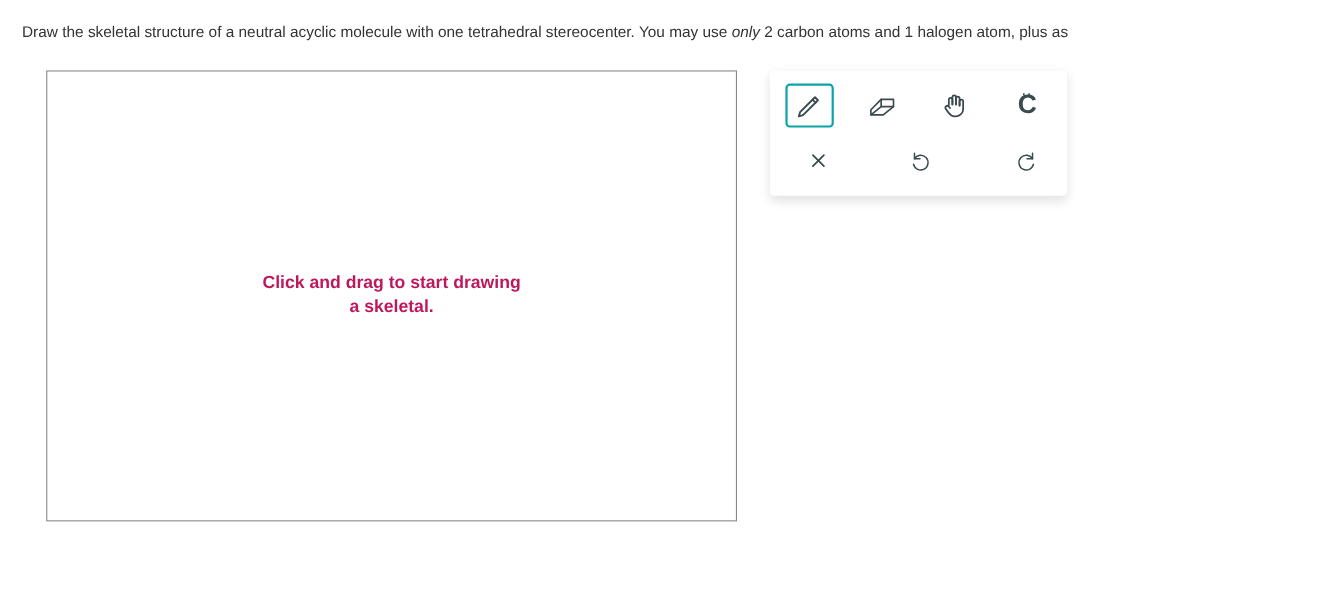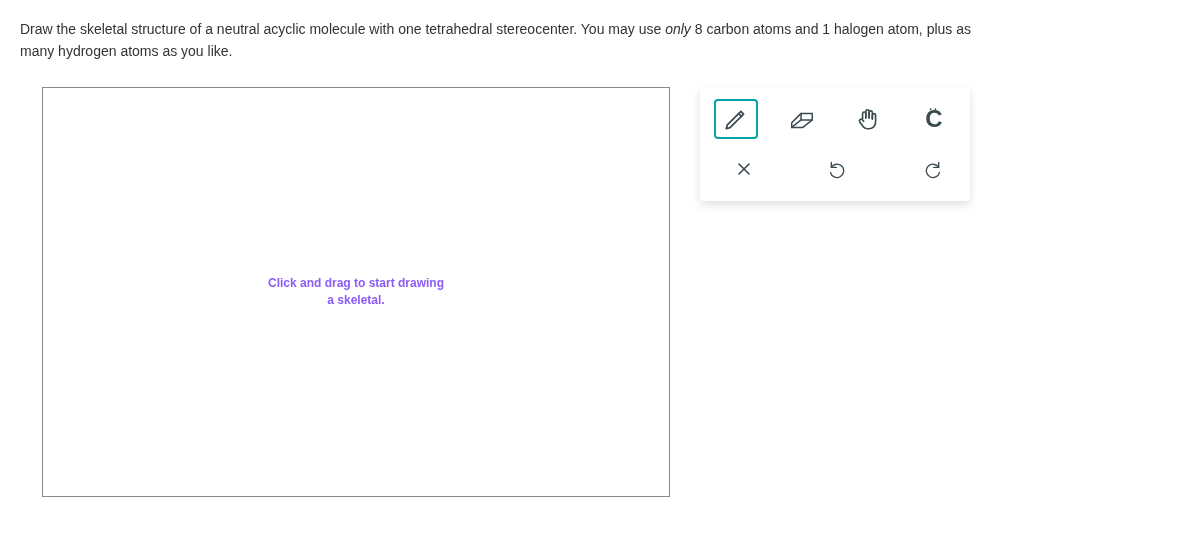--- a/index.html
+++ b/index.html
@@ -92,7 +92,7 @@
 <body>
 
 <div class="prompt">
-  <span>Draw the skeletal structure of a neutral acyclic molecule with one tetrahedral stereocenter. You may use </span><em>only</em><span> 8 carbon atoms and 1 halogen atom, plus as</span><br>
+  <span>Draw the skeletal structure of a neutral acyclic molecule with one tetrahedral stereocenter. You may use </span><em>only</em><span> 2 carbon atoms and 1 halogen atom, plus as</span><br>
   <span>many hydrogen atoms as you like.</span>
 </div>
 

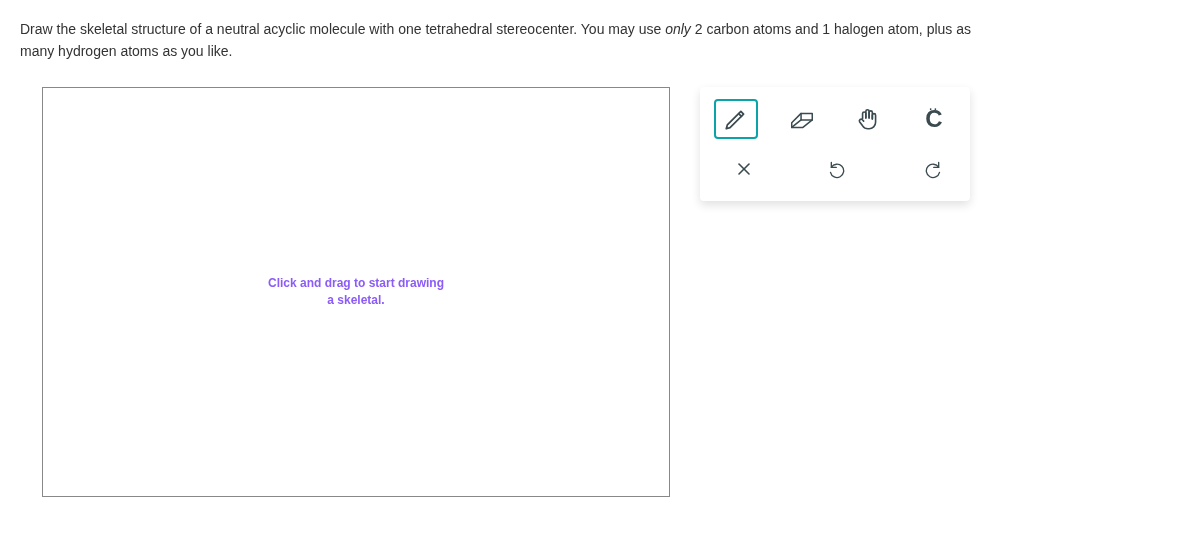--- a/index.html
+++ b/index.html
@@ -93,7 +93,6 @@
 
 <div class="prompt">
   <span>Draw the skeletal structure of a neutral acyclic molecule with one tetrahedral stereocenter. You may use </span><em>only</em><span> 2 carbon atoms and 1 halogen atom, plus as</span><br>
-  <span>many hydrogen atoms as you like.</span>
 </div>
 
 <div class="workspace">

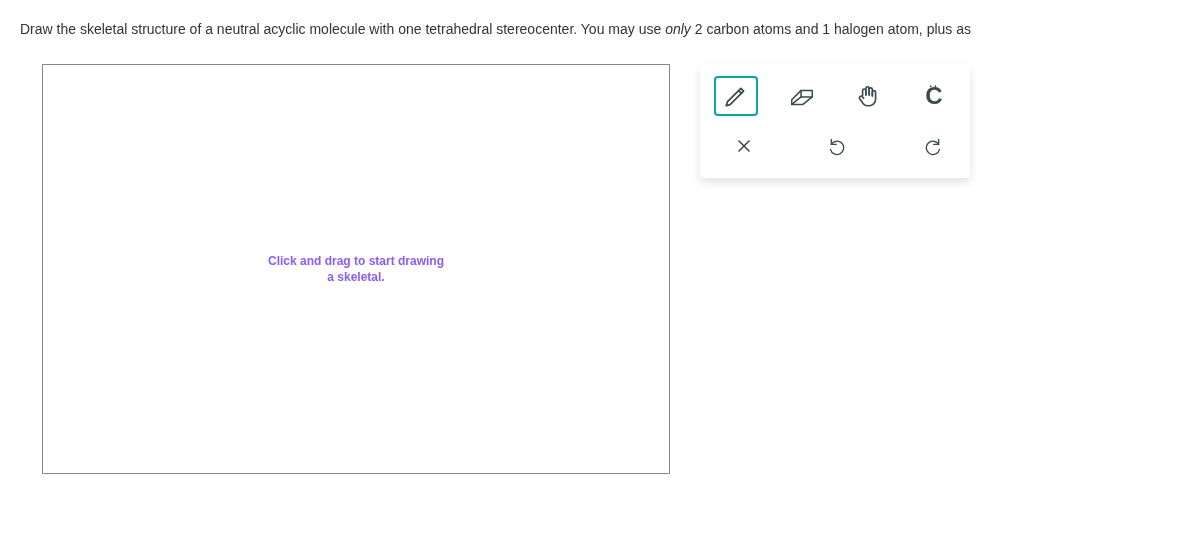--- a/index.html
+++ b/index.html
@@ -36,8 +36,8 @@
     .canvas-placeholder {
       text-align: center;
       font-weight: bold;
-      font-size: 12px;
-      color: #8b5cf6;
+      font-size: 16px;
+      color: #be185d;
       line-height: 1.4;
     }
     .toolbox {

